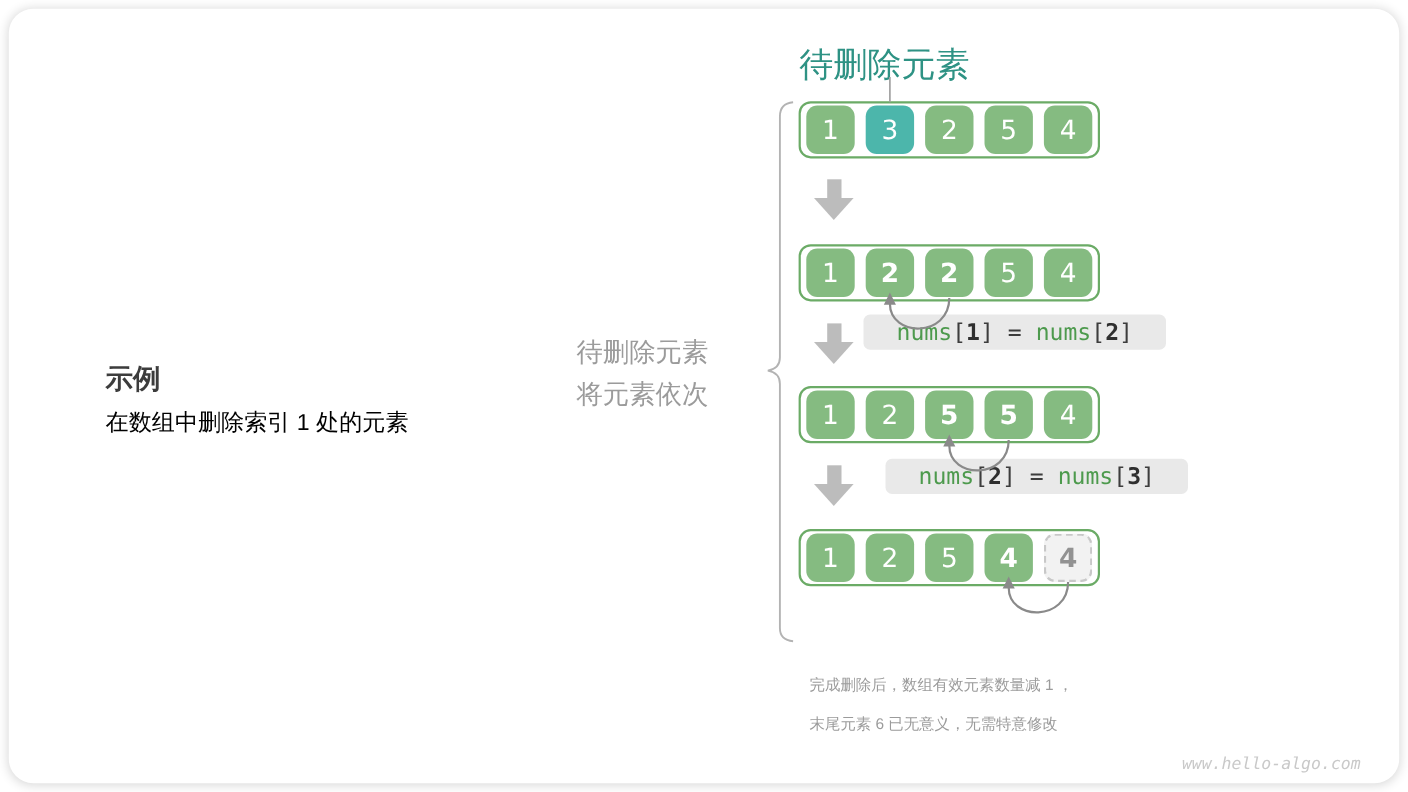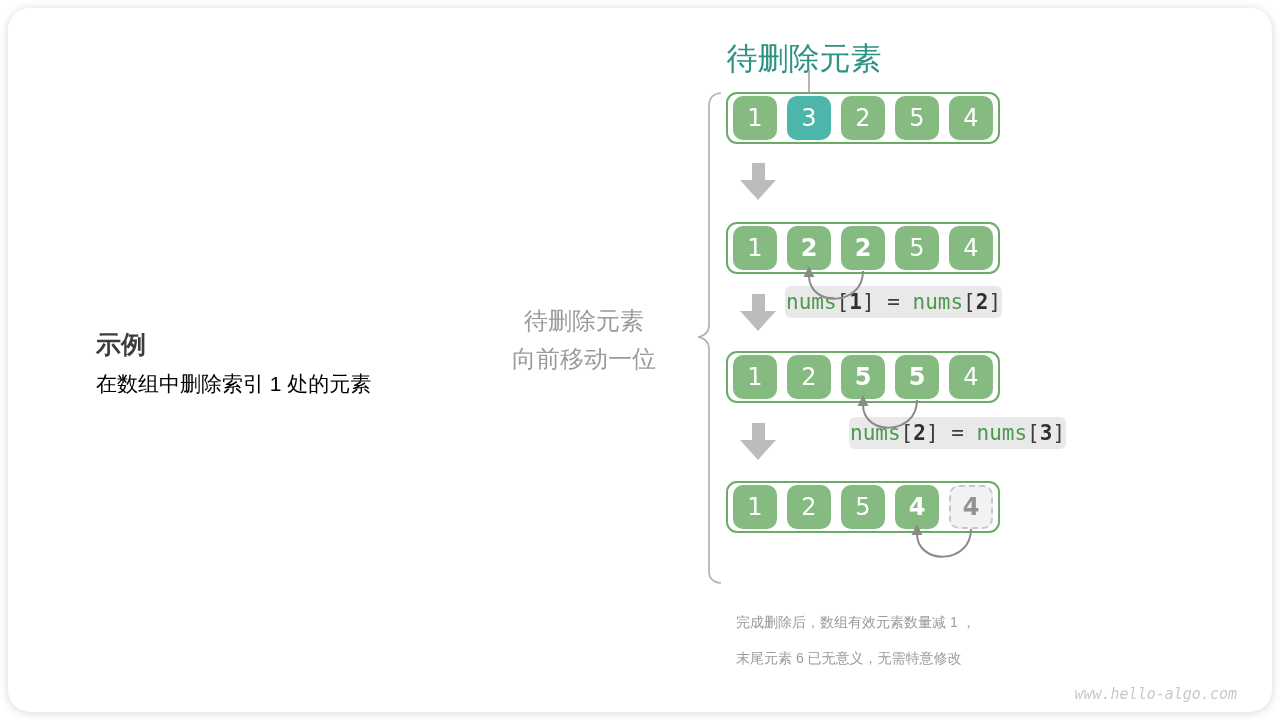--- a/index.html
+++ b/index.html
@@ -53,7 +53,7 @@
 
   
   .code-badge{
-    position:absolute;height:32px;line-height:32px;padding:0 1px;
+    position:absolute;height:32px;line-height:32px;padding:0 30px;
     background:#e9e9e9;border-radius:6px;white-space:pre;
     font-family:"DejaVu Sans Mono","Liberation Mono",monospace;
     font-size:21px;z-index:3;

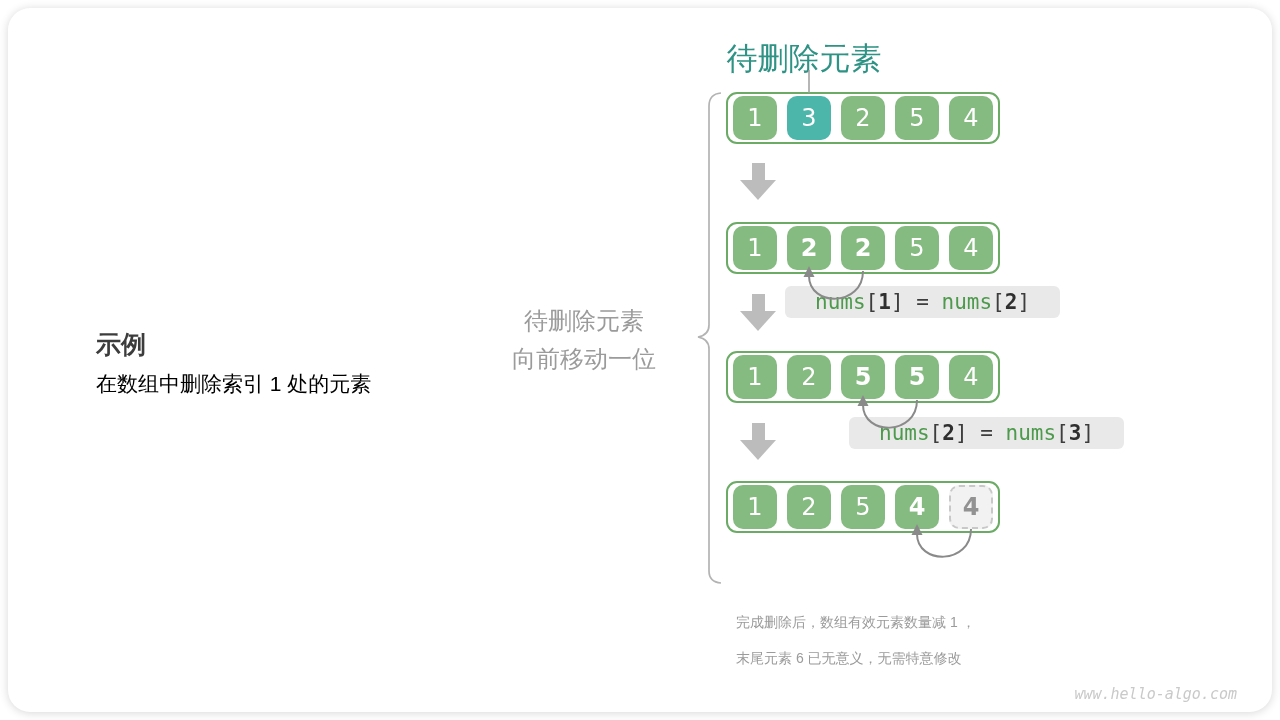--- a/index.html
+++ b/index.html
@@ -172,7 +172,7 @@
 
   <div class="shift-label">
     <div>待删除元素</div>
-    <div>向前移动一位</div>
+    <div>将元素依次</div>
   </div>
 
   <div class="notes">

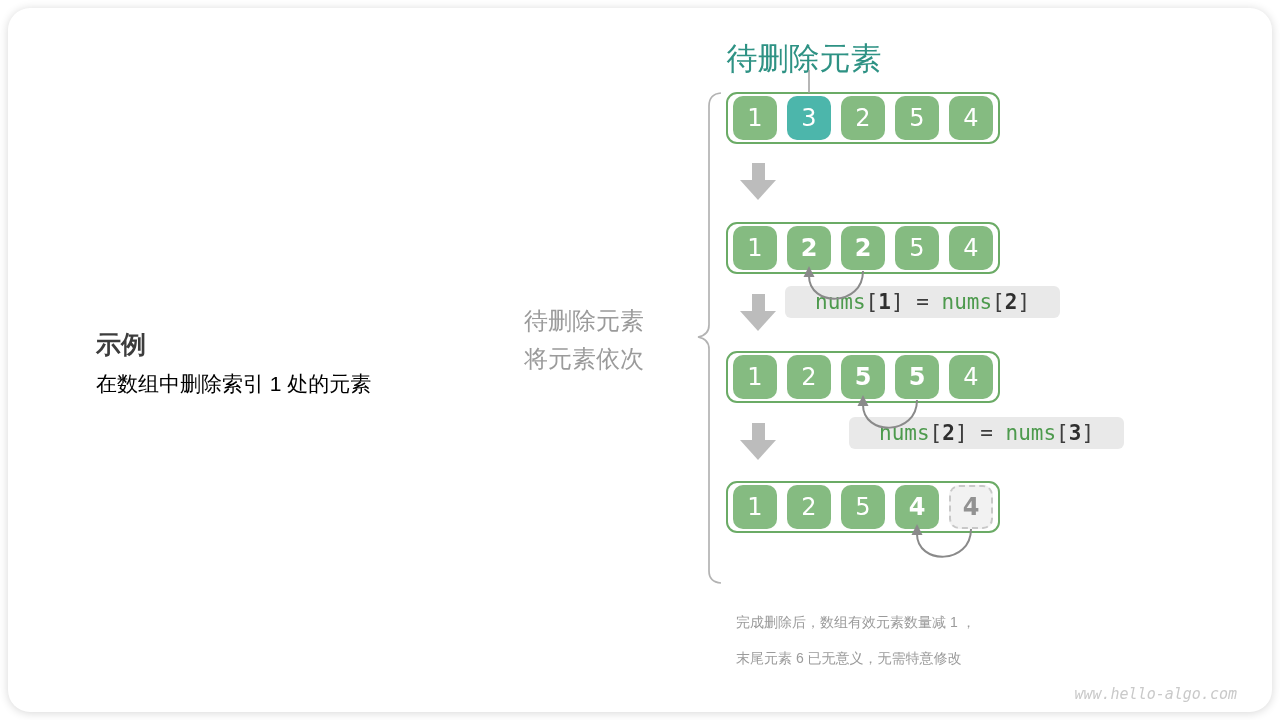--- a/index.html
+++ b/index.html
@@ -59,7 +59,7 @@
     font-size:21px;z-index:3;
   }
   .badge1{left:777px;top:278px;}
-  .badge2{left:797px;top:409px;margin-left:44px;}
+  .badge2{left:797px;top:409px;}
   .badge3{left:822px;top:538px;}
   .c-fn{color:#4d9a4d;}
   .c-p{color:#3d3d3d;}

